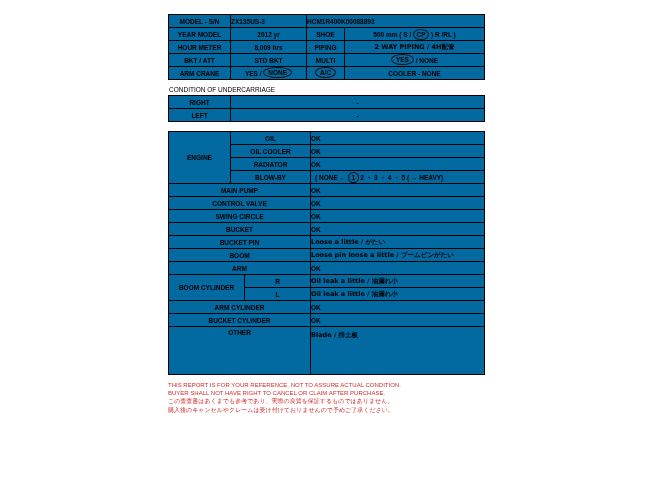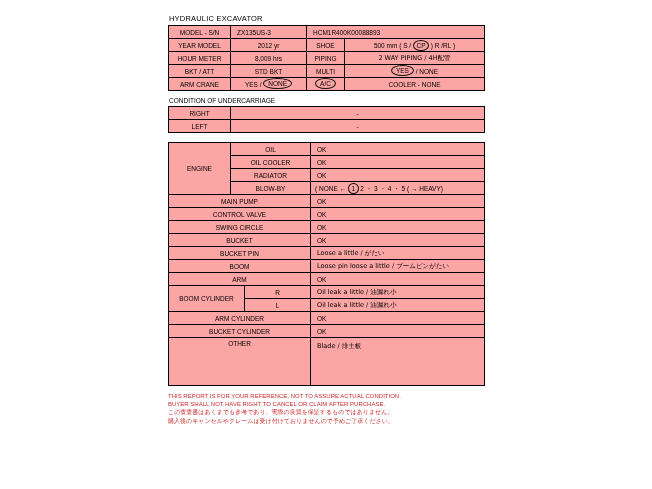--- a/index.html
+++ b/index.html
@@ -78,7 +78,6 @@
 <div class="page">
   <div class="sheet">
 
-    <div class="doc-title">HYDRAULIC EXCAVATOR</div>
 
     <table>
       <colgroup>

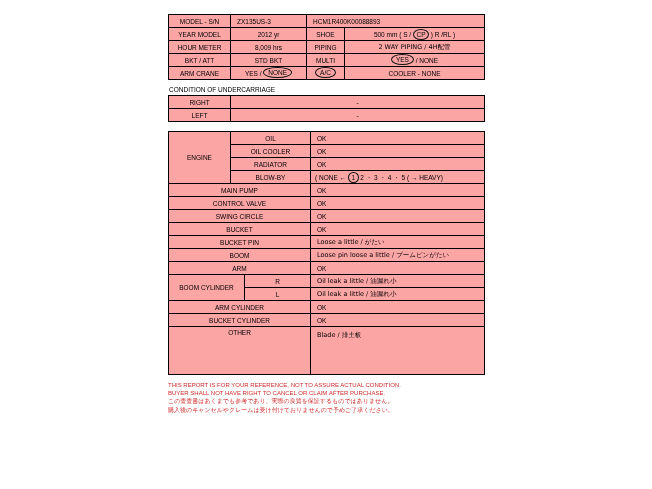--- a/index.html
+++ b/index.html
@@ -25,7 +25,8 @@
   }
   table{
     border-collapse:collapse;width:316px;table-layout:fixed;
-    background:#fca5a5;
+    background:#0369a1;
+    font-weight:bold;
   }
   td{
     border:1px solid #000;

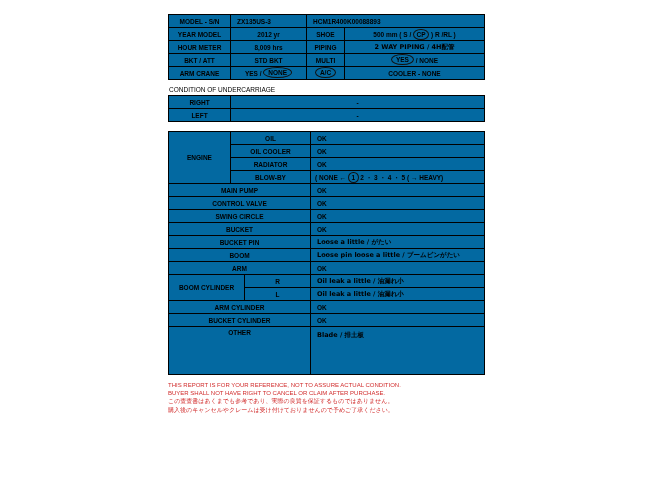--- a/index.html
+++ b/index.html
@@ -40,7 +40,7 @@
   }
   .lbl{text-align:center;}
   .val{text-align:center;}
-  .val-l{text-align:left;padding-left:6px;}
+  .val-l{text-align:left;padding-left:0;}
   .c{text-align:center;}
   .oval{
     display:inline-block;

